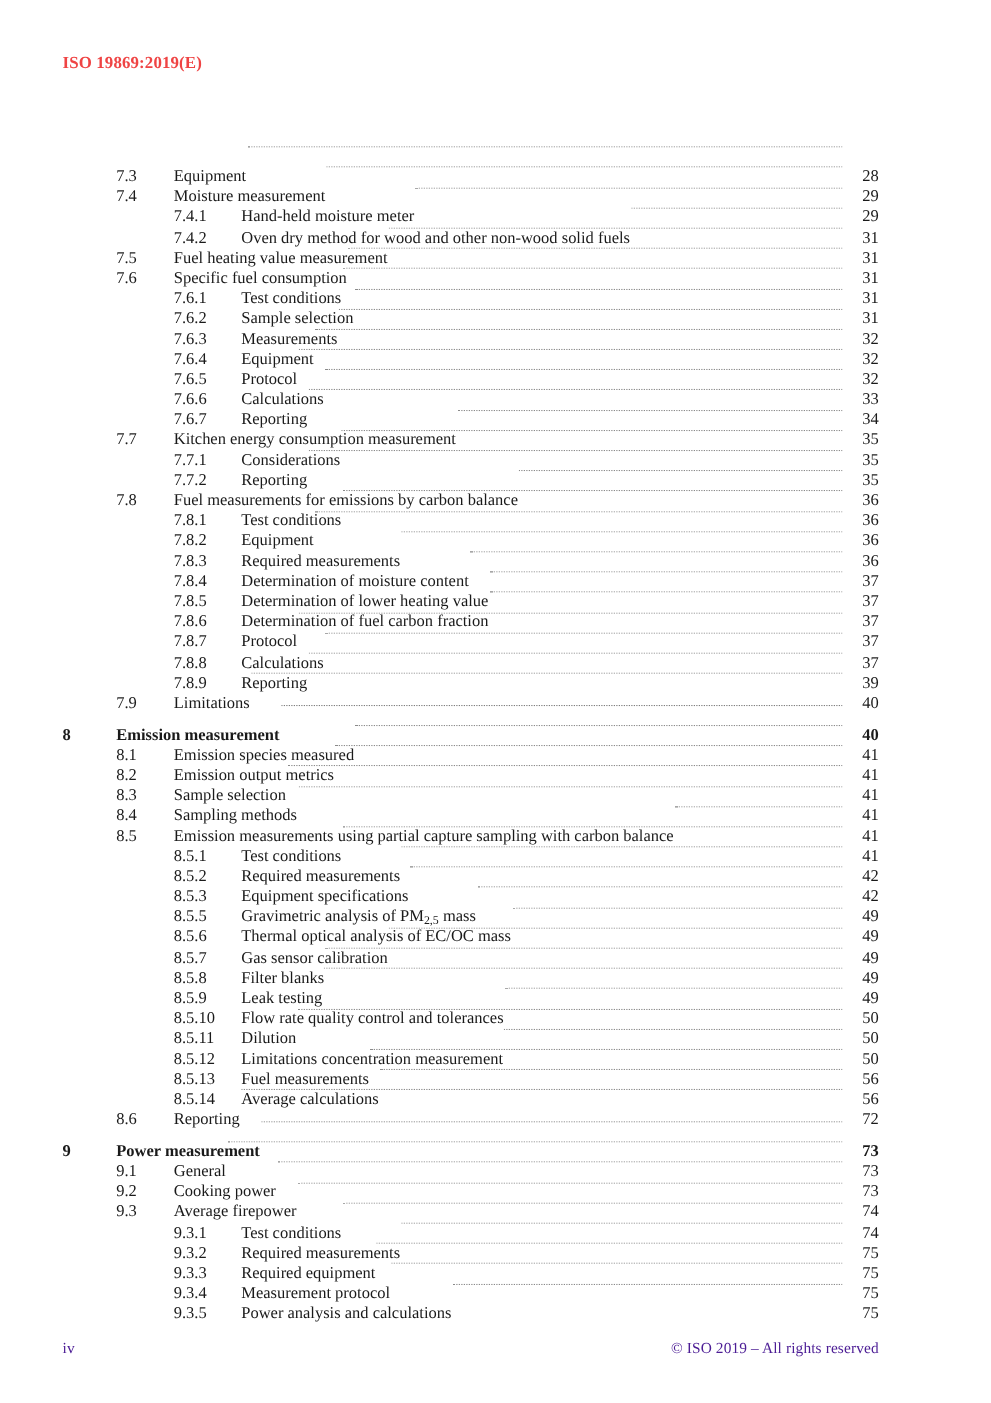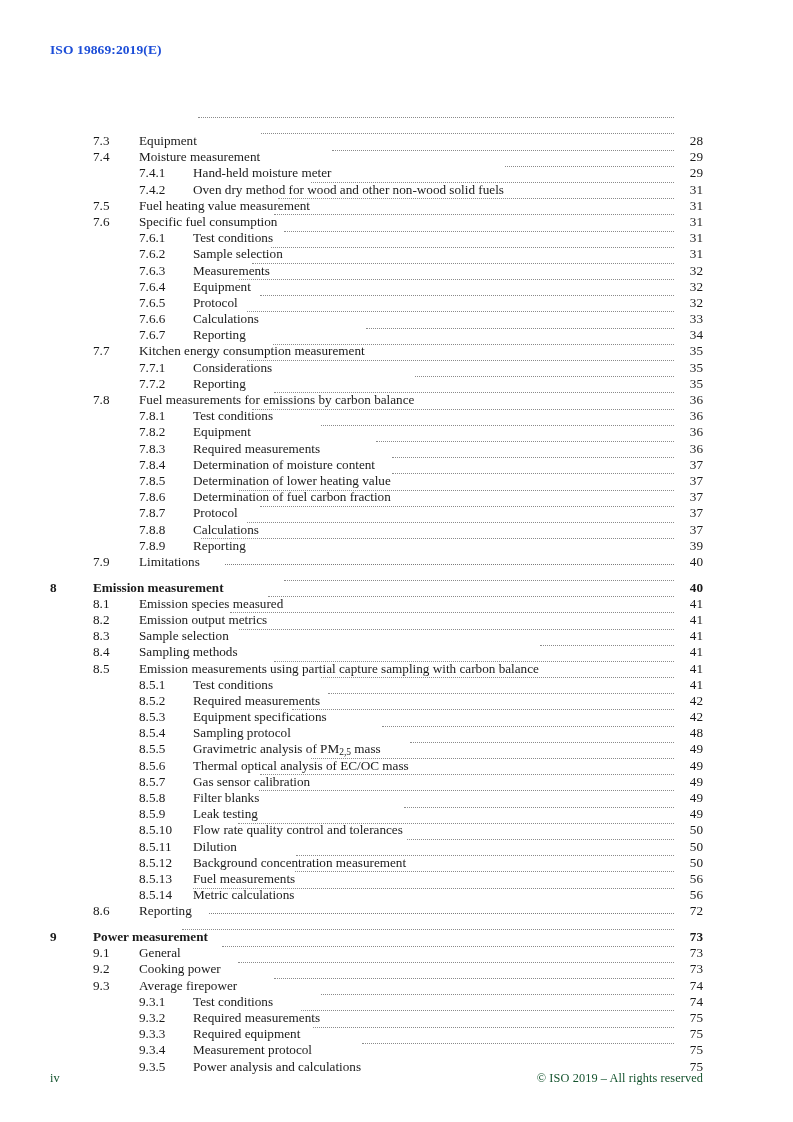--- a/index.html
+++ b/index.html
@@ -29,7 +29,7 @@
     font-size: 13.5px;
     font-weight: bold;
     letter-spacing: 0.1px;
-    color: #1d4ed8;
+    color: #ef4444;
     white-space: nowrap;
   }
 

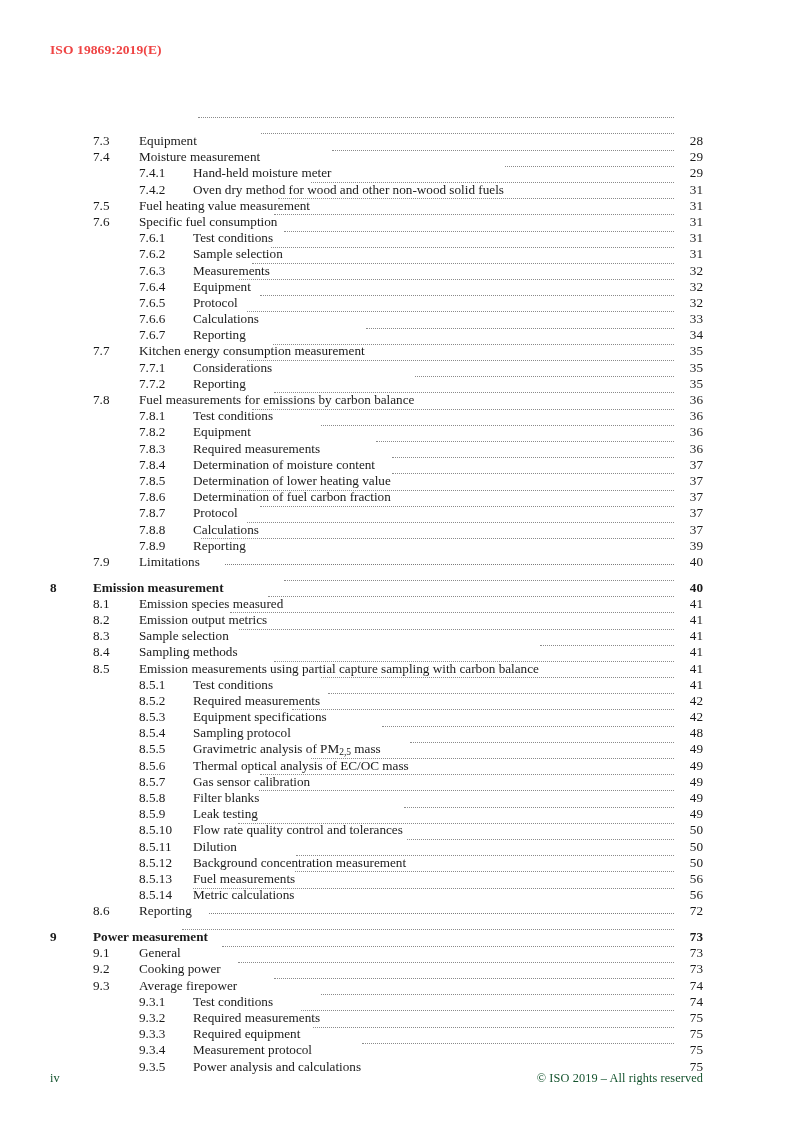--- a/index.html
+++ b/index.html
@@ -347,12 +347,6 @@
         <span class="page-no">42</span>
       </div>
       <div class="toc-entry lvl3">
-        <span class="num">8.5.4</span>
-        <span class="title">Sampling protocol</span>
-        <span class="leader"></span>
-        <span class="page-no">48</span>
-      </div>
-      <div class="toc-entry lvl3">
         <span class="num">8.5.5</span>
         <span class="title">Gravimetric analysis of PM<sub>2,5</sub> mass</span>
         <span class="leader"></span>

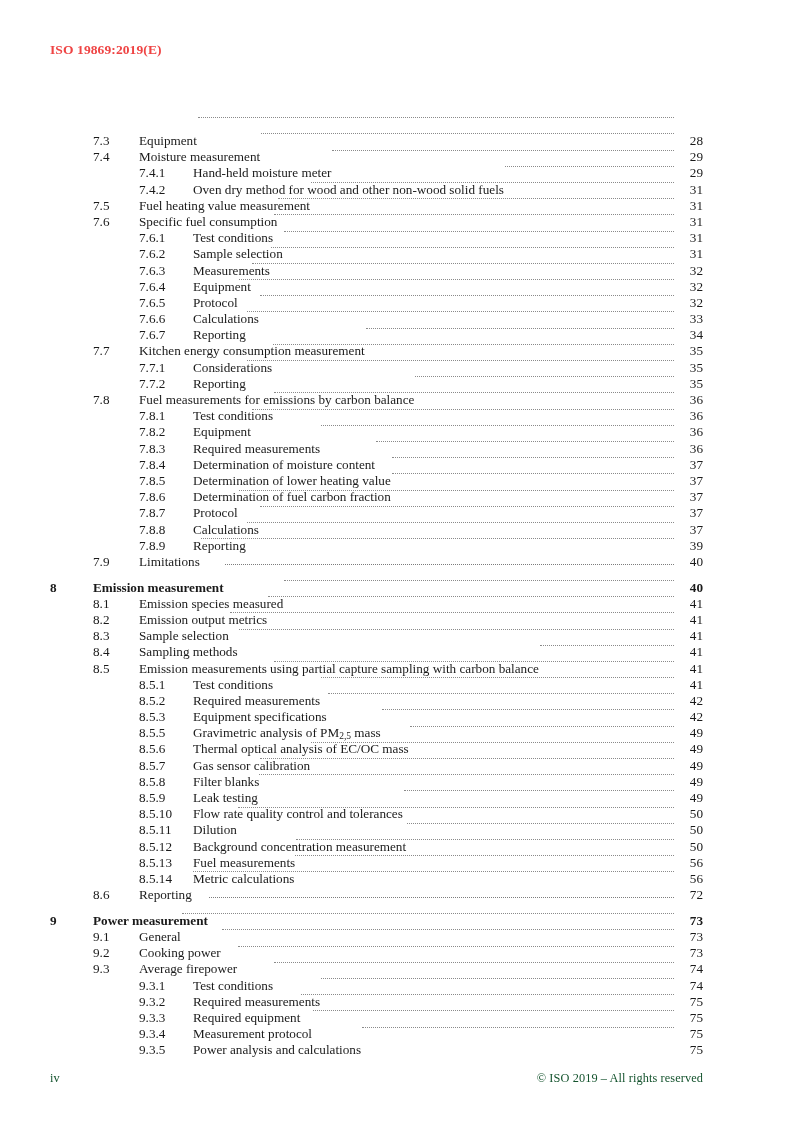--- a/index.html
+++ b/index.html
@@ -390,7 +390,7 @@
       </div>
       <div class="toc-entry lvl3">
         <span class="num">8.5.12</span>
-        <span class="title">Background concentration measurement</span>
+        <span class="title">Limitations concentration measurement</span>
         <span class="leader"></span>
         <span class="page-no">50</span>
       </div>

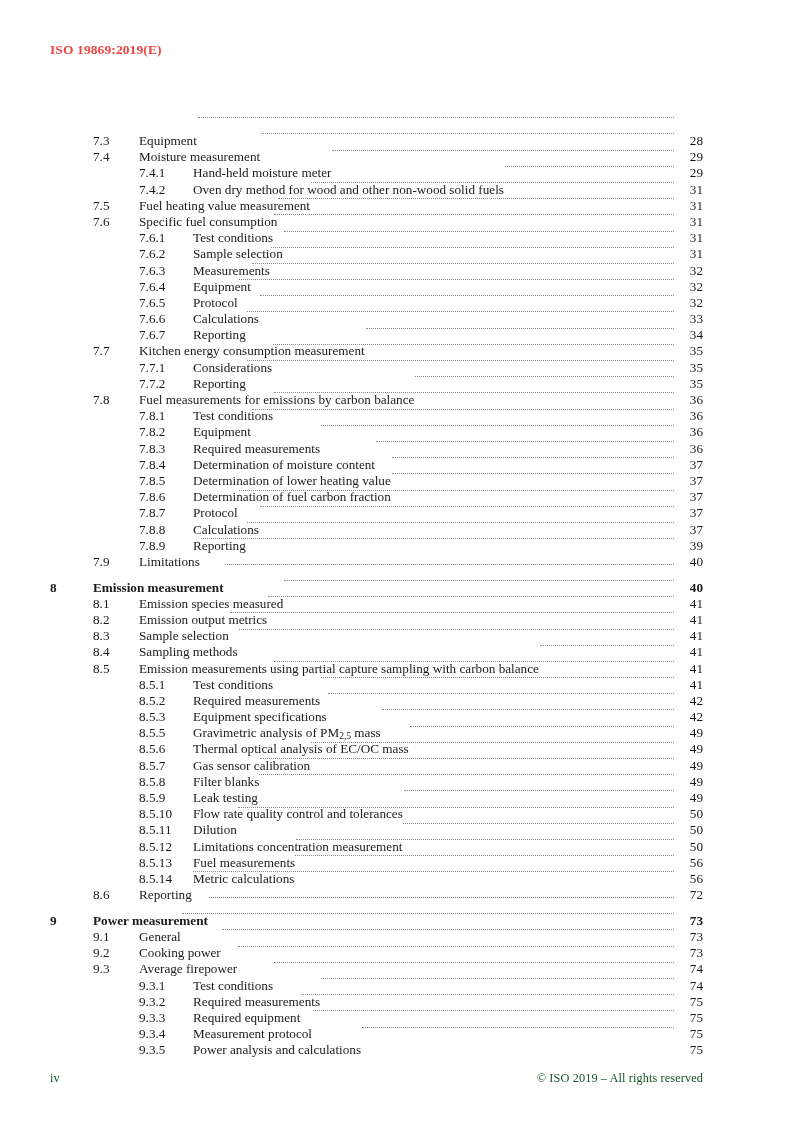--- a/index.html
+++ b/index.html
@@ -402,7 +402,7 @@
       </div>
       <div class="toc-entry lvl3">
         <span class="num">8.5.14</span>
-        <span class="title">Metric calculations</span>
+        <span class="title">Average calculations</span>
         <span class="leader"></span>
         <span class="page-no">56</span>
       </div>

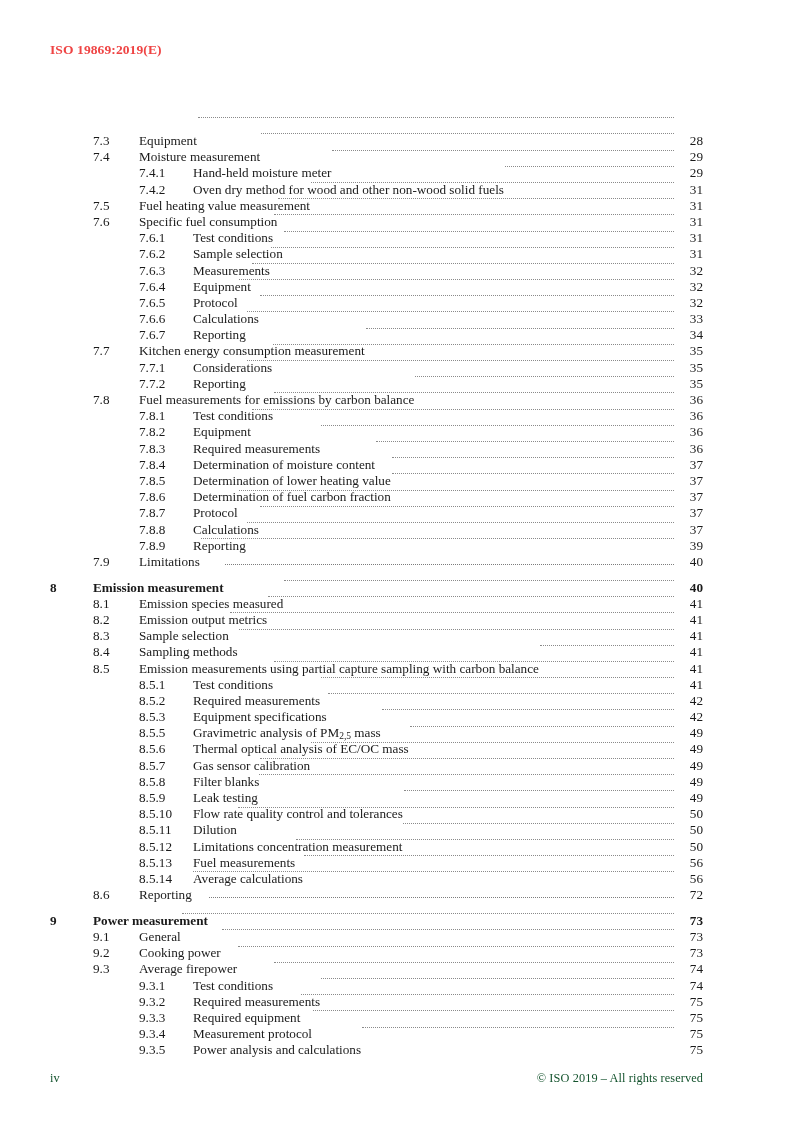--- a/index.html
+++ b/index.html
@@ -117,7 +117,7 @@
     justify-content: space-between;
     align-items: baseline;
     font-size: 12.3px;
-    color: #14532d;
+    color: #4c1d95;
   }
   .doc-footer .folio { letter-spacing: 0.2px; }
   .doc-footer .copyright { letter-spacing: 0.1px; text-align: center; }

